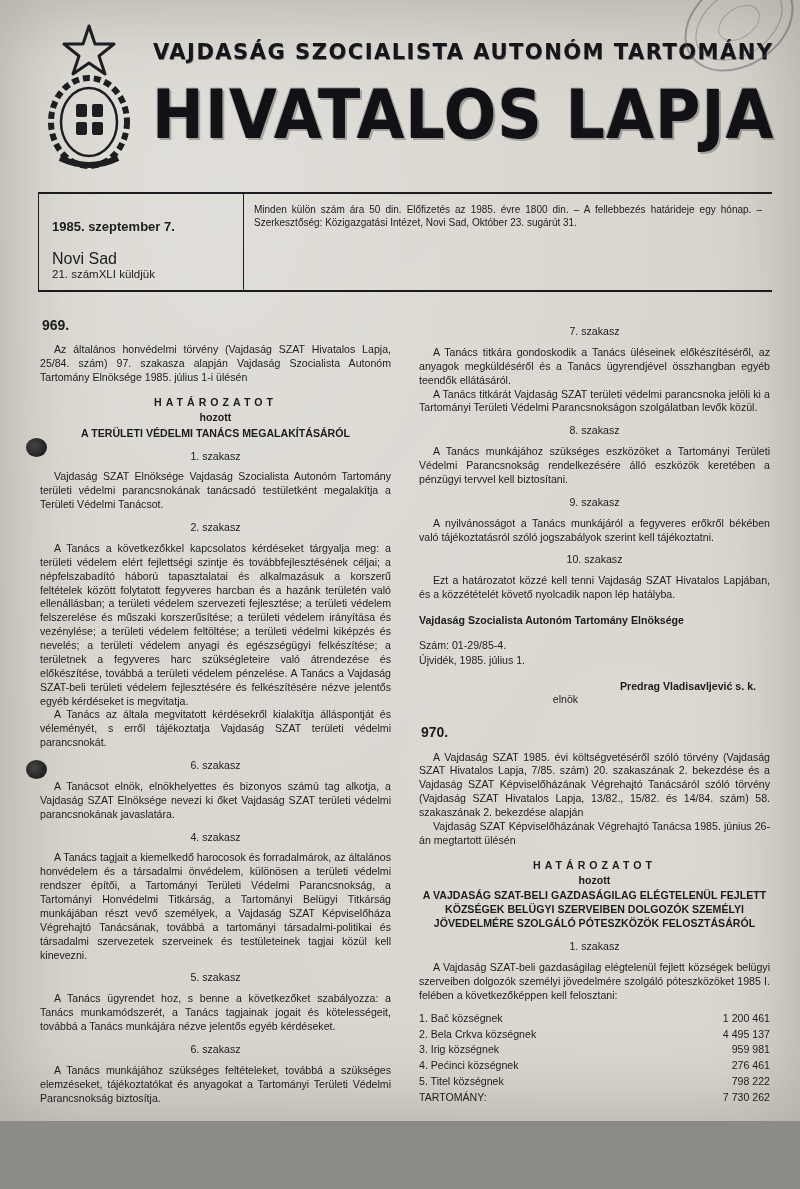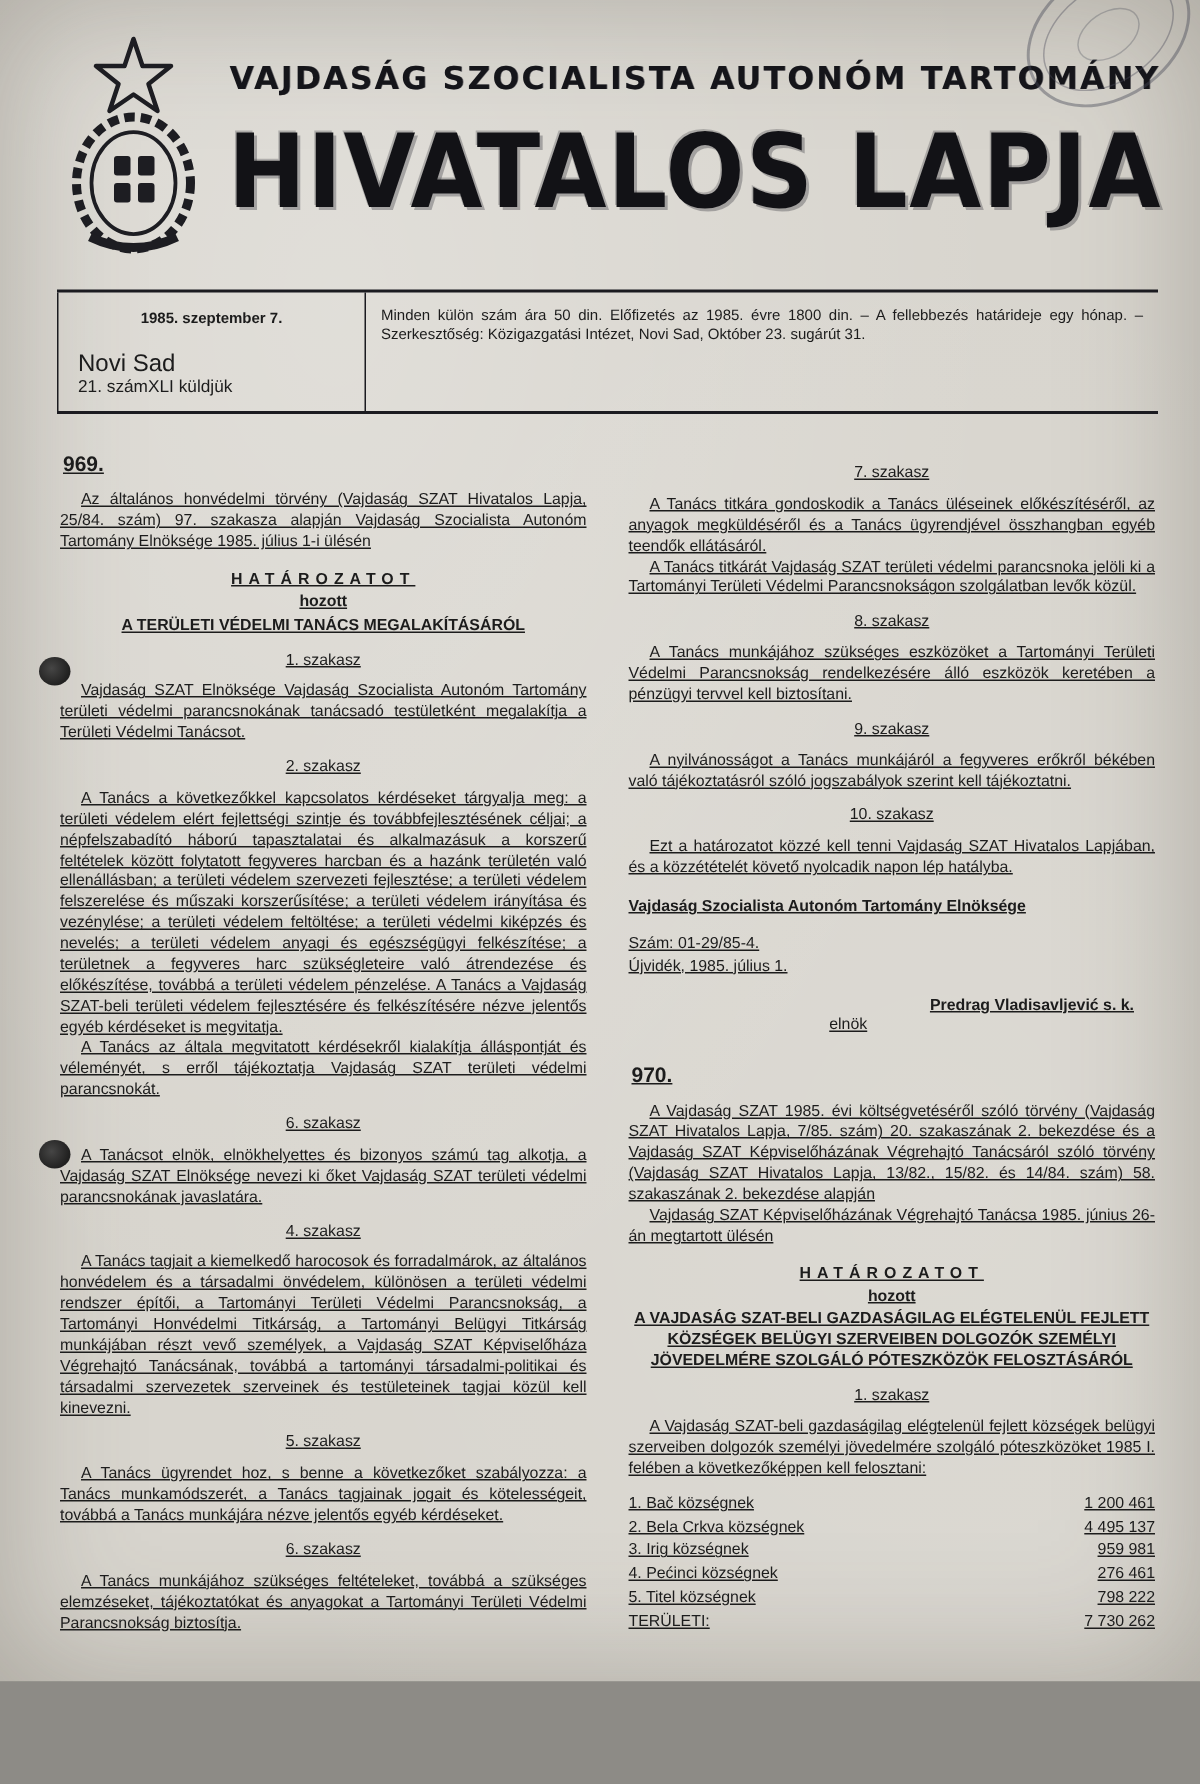--- a/index.html
+++ b/index.html
@@ -63,7 +63,7 @@
     border-left:1.5px solid #1b1b20; border-right:1.5px solid #1b1b20;
     padding:12px 13px 10px;
   }
-  .issue-date { font-size:10px; font-weight:bold; text-align:center; }
+  .issue-date { font-size:13px; font-weight:bold; text-align:left;margin-top:13px; }
   .issue-city { font-size:16px; text-align:left; margin-top:16px; }
   .issue-row { margin-top:auto; display:flex; justify-content:flex-start;
     font-size:11.5px; font-weight:normal; }

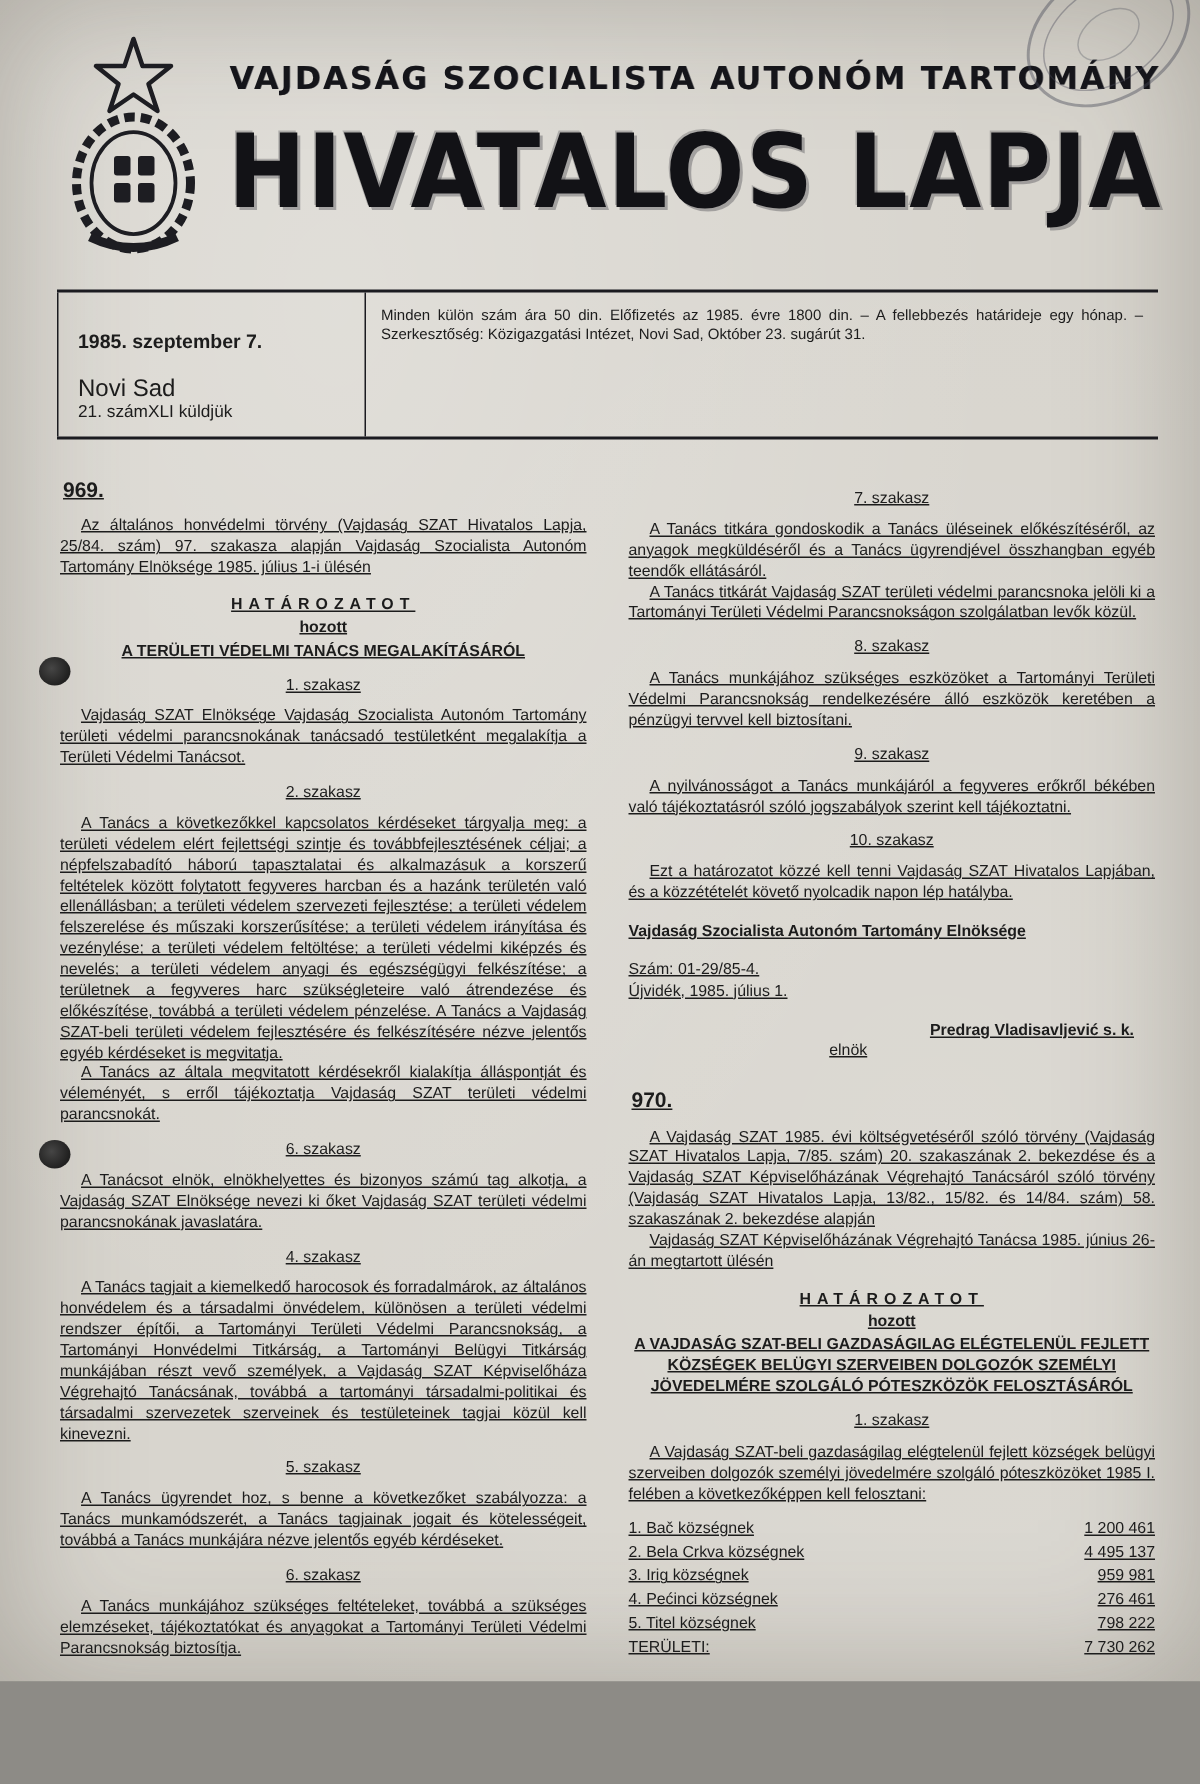--- a/index.html
+++ b/index.html
@@ -69,7 +69,7 @@
     font-size:11.5px; font-weight:normal; }
 
   
-  .content { display:flex; gap:28px; padding:24px 30px 0 40px; height:860px; overflow:hidden;text-decoration:underline; }
+  .content { display:flex; gap:28px; padding:24px 30px 0 40px; height:860px; overflow:hidden; }
   .col { flex:1 1 0; font-size:10.6px; line-height:1.31; }
   .blk-article { font-size:14px; font-weight:bold; margin:0 0 9px 2px; }
   .col .blk-article:not(:first-child) { margin-top:16px; }

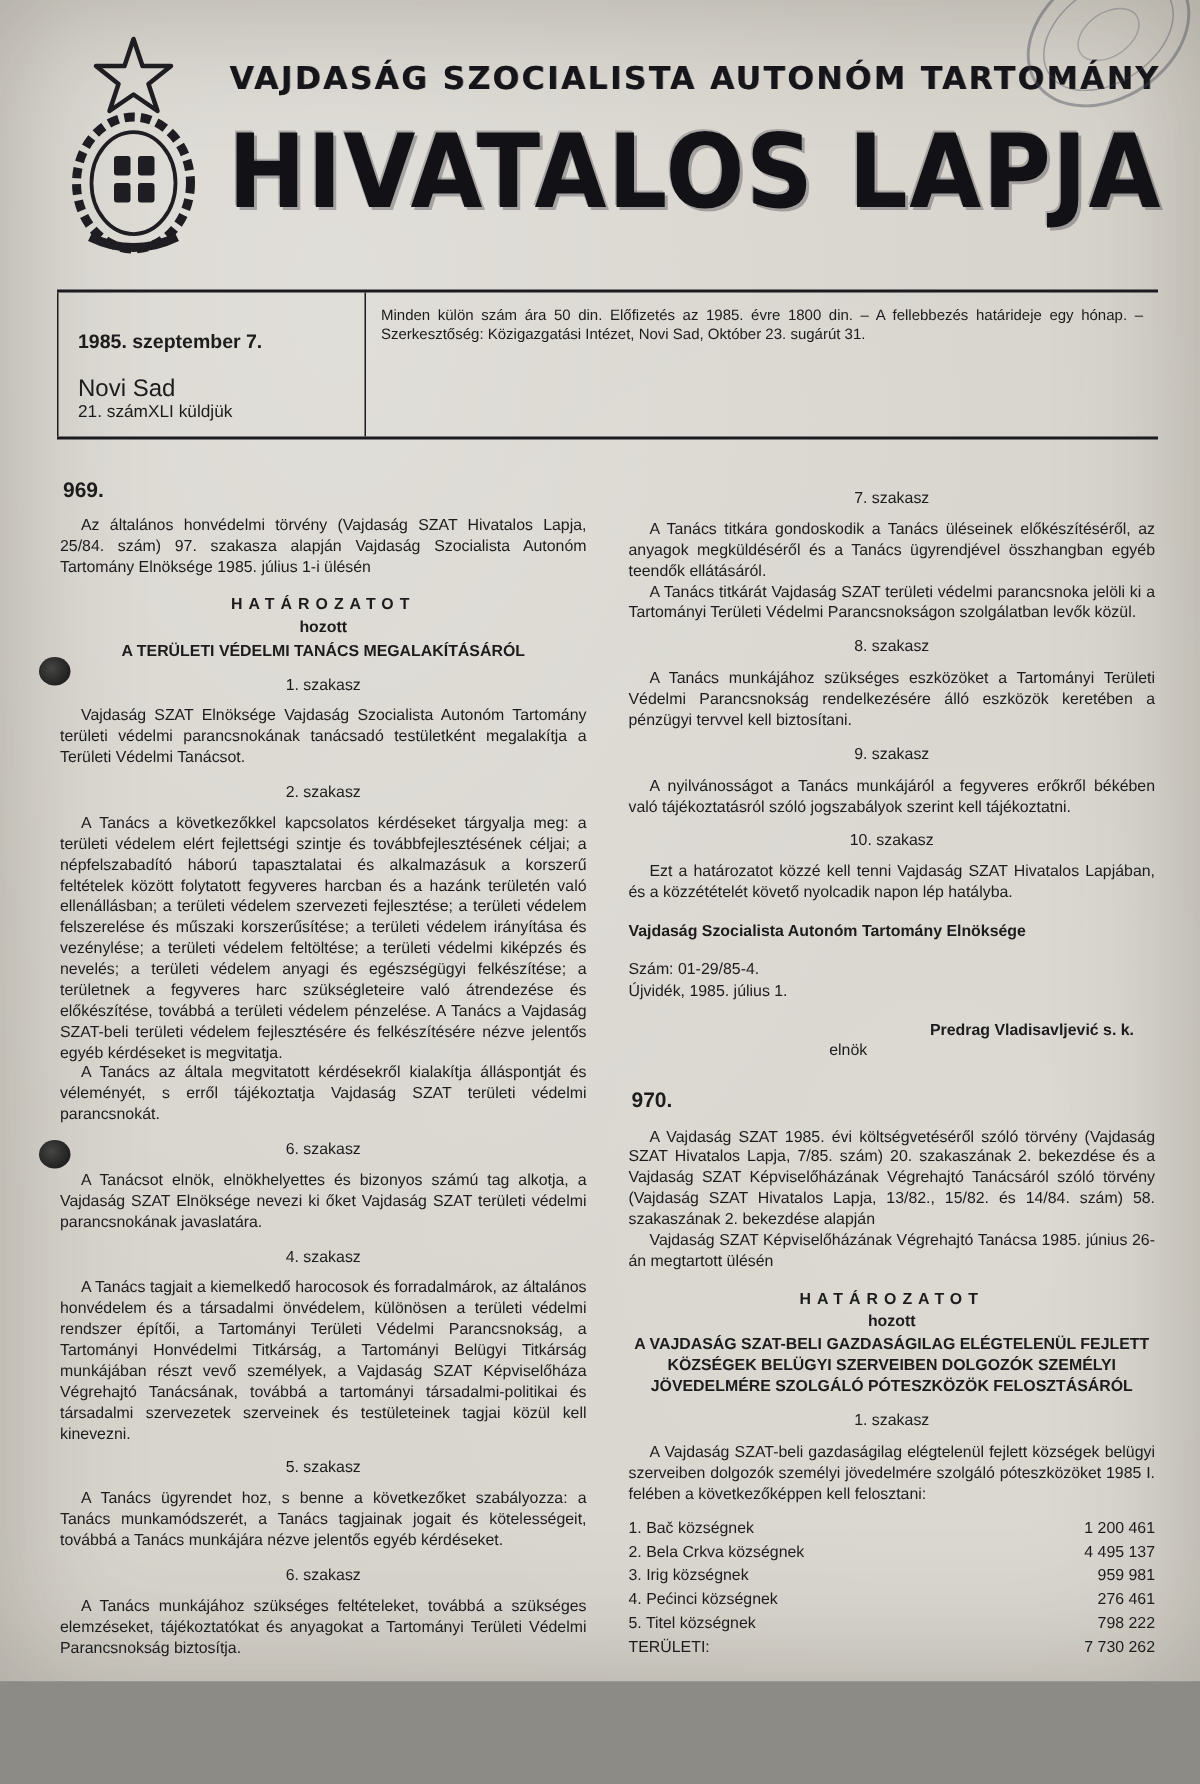--- a/index.html
+++ b/index.html
@@ -195,7 +195,7 @@
             <span>798 222</span>
           </div>
           <div class="fin-row">
-            <span>TERÜLETI:</span>
+            <span>TARTOMÁNY:</span>
             <span>7 730 262</span>
           </div>
         </div>

